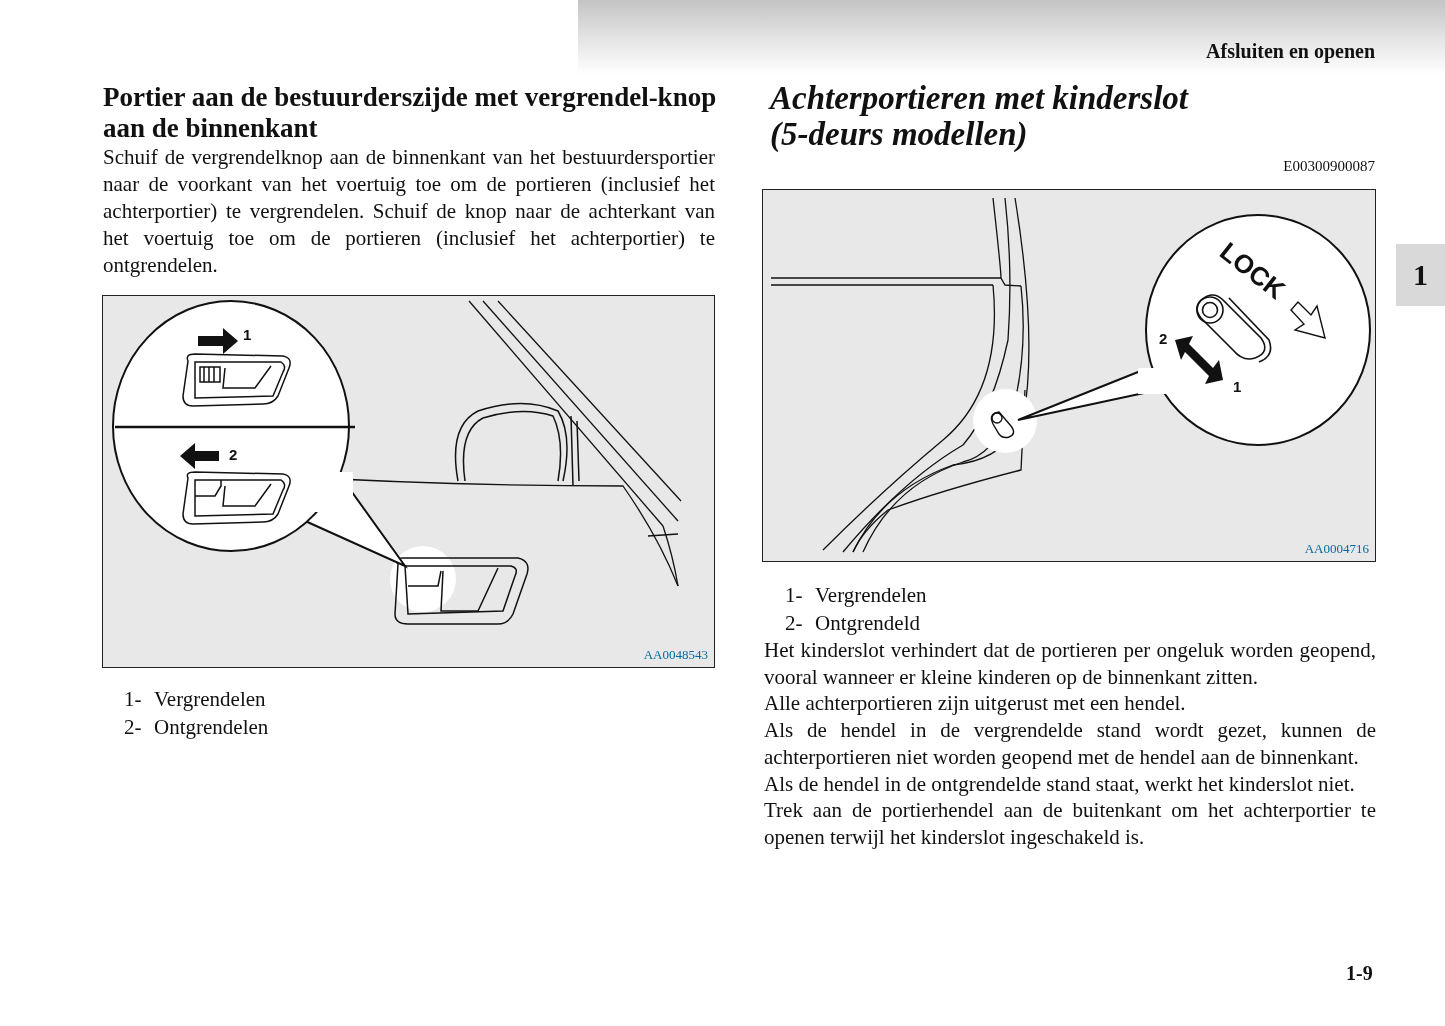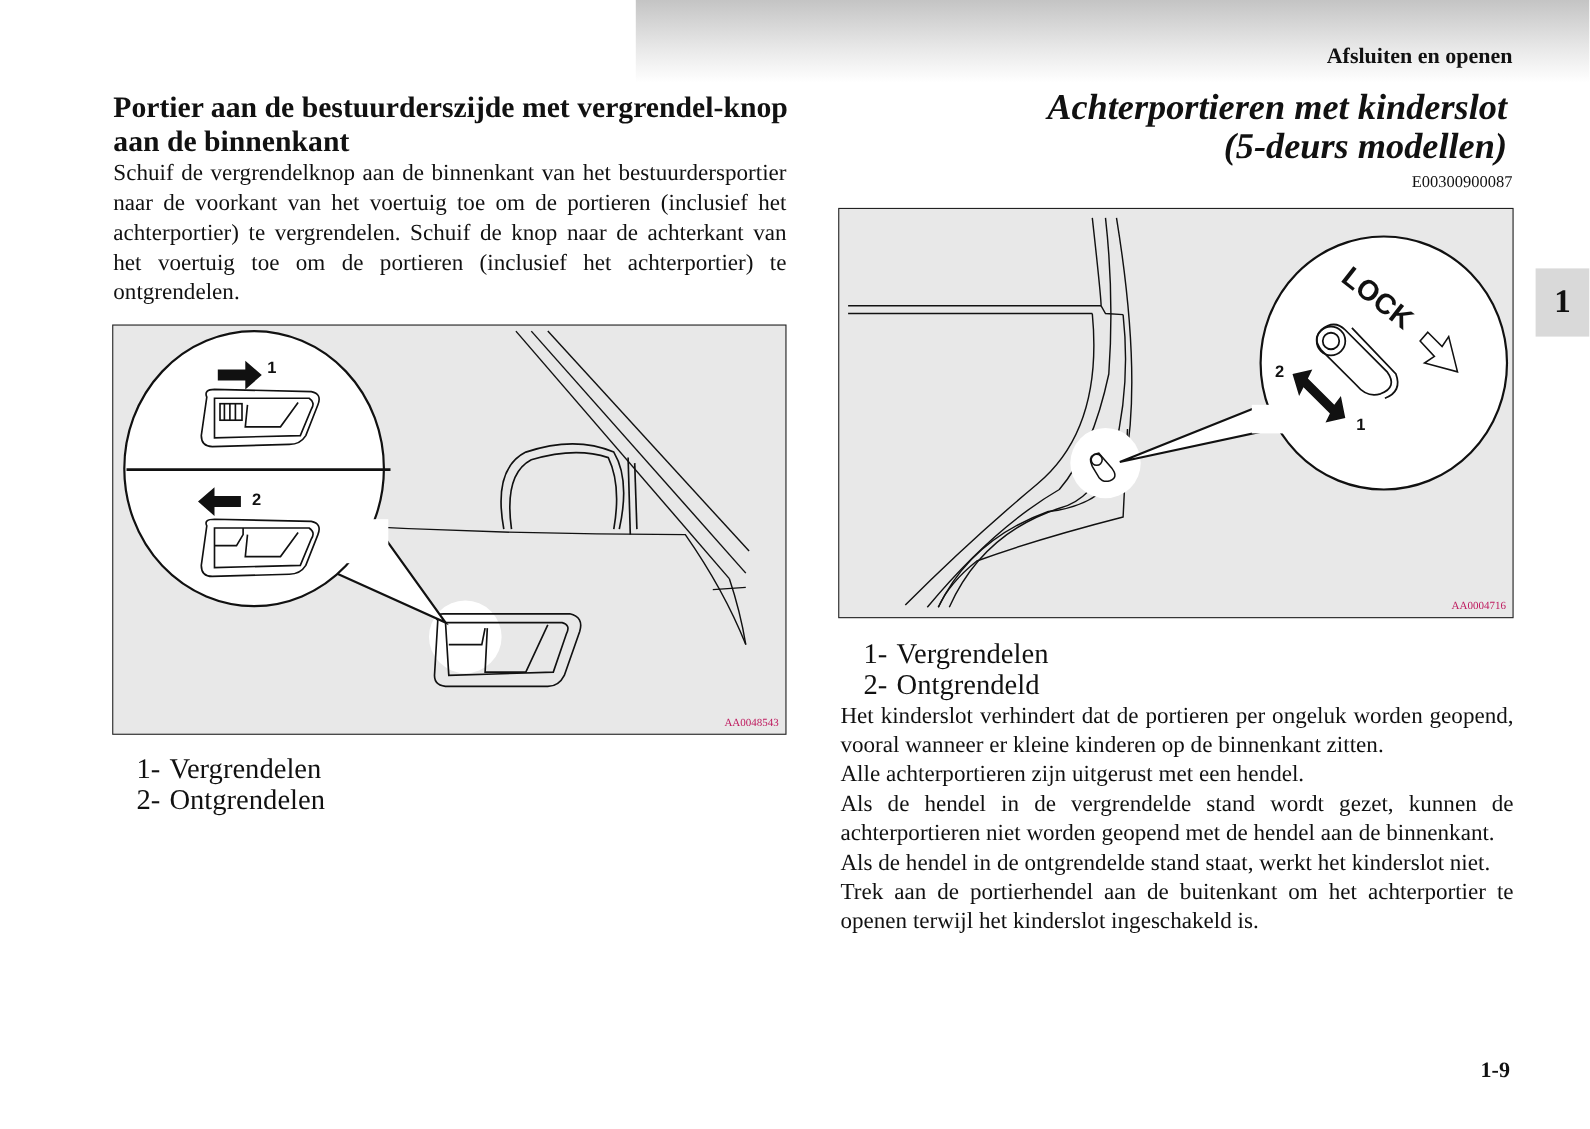--- a/index.html
+++ b/index.html
@@ -52,7 +52,7 @@
 
   
   .right-heading {
-    position: absolute; left: 770px; top: 80px; width: 600px; text-align: right;
+    position: absolute; left: 770px; top: 80px; width: 600px; text-align: left;
     font-weight: bold; font-style: italic; font-size: 33px; line-height: 36px;
   }
   .doc-code {

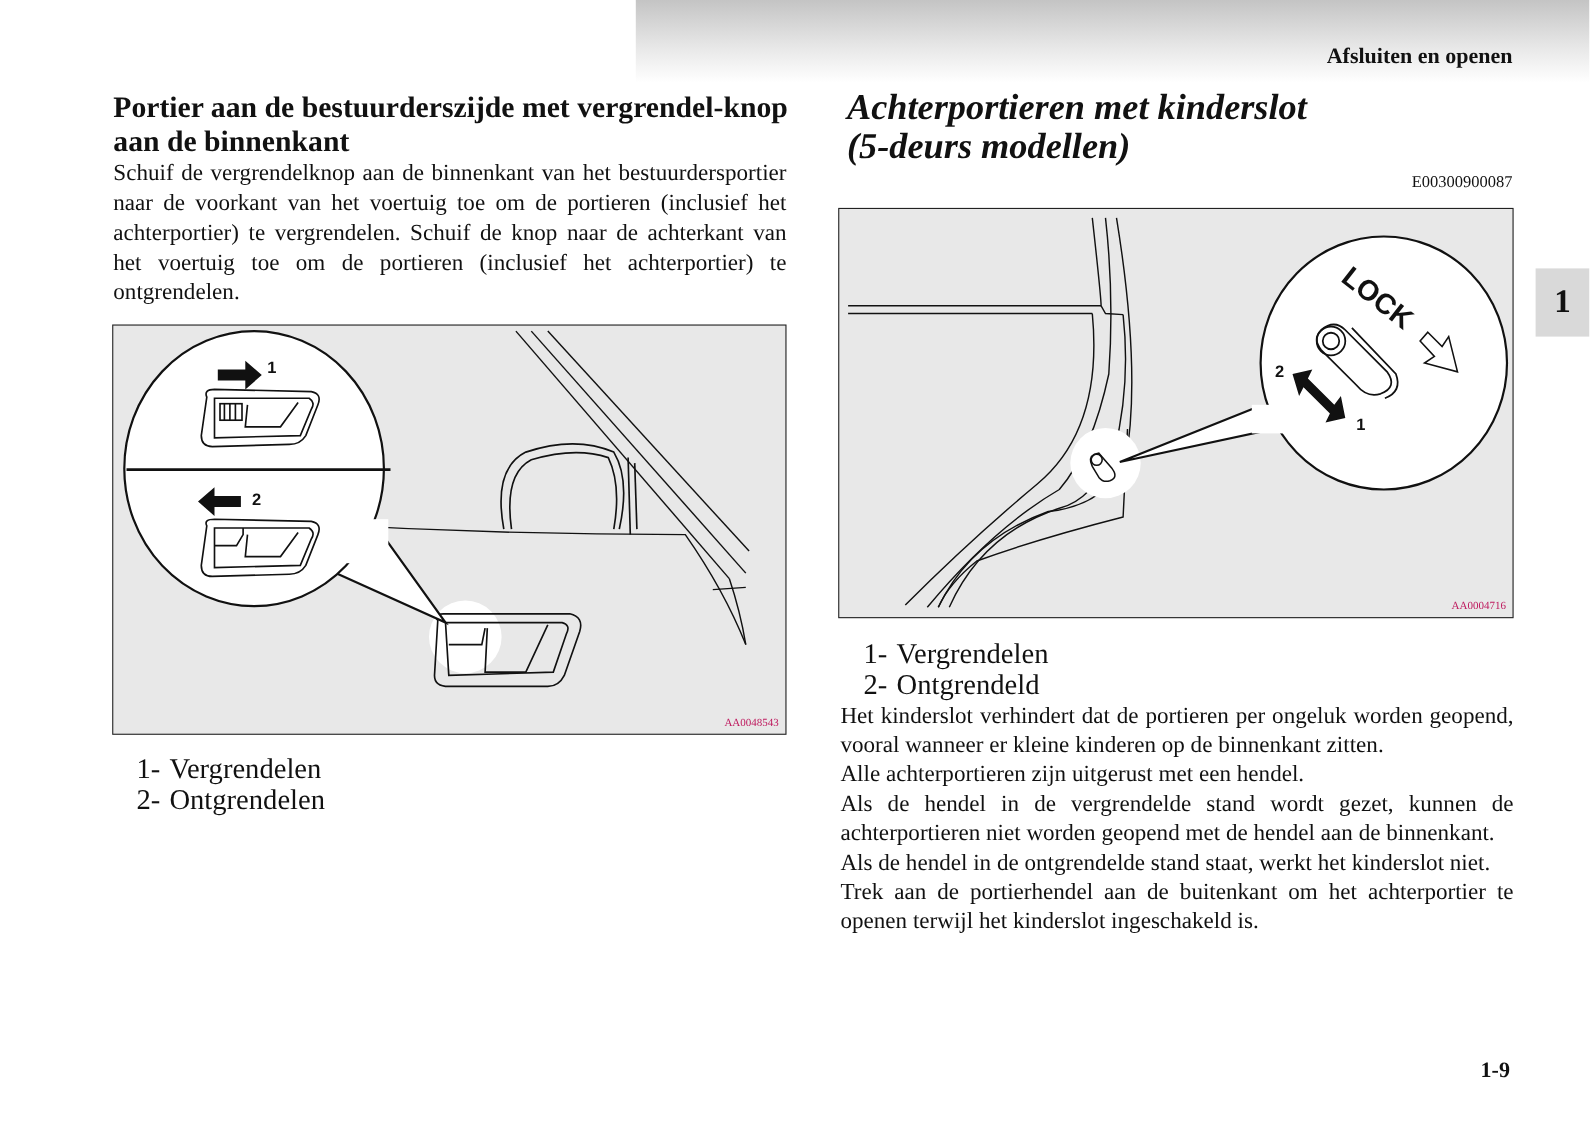--- a/index.html
+++ b/index.html
@@ -41,7 +41,7 @@
   .fig-right { left: 762px; top: 189px; width: 614px; height: 373px; }
   .fig svg { position: absolute; left: 0; top: 0; }
   .fig-code {
-    position: absolute; right: 6px; bottom: 4px; font-size: 10px; color: #be185d;
+    position: absolute; right: 6px; bottom: 4px; font-size: 13px; color: #0369a1;
   }
   .legend {
     position: absolute; font-size: 26px; line-height: 28px;

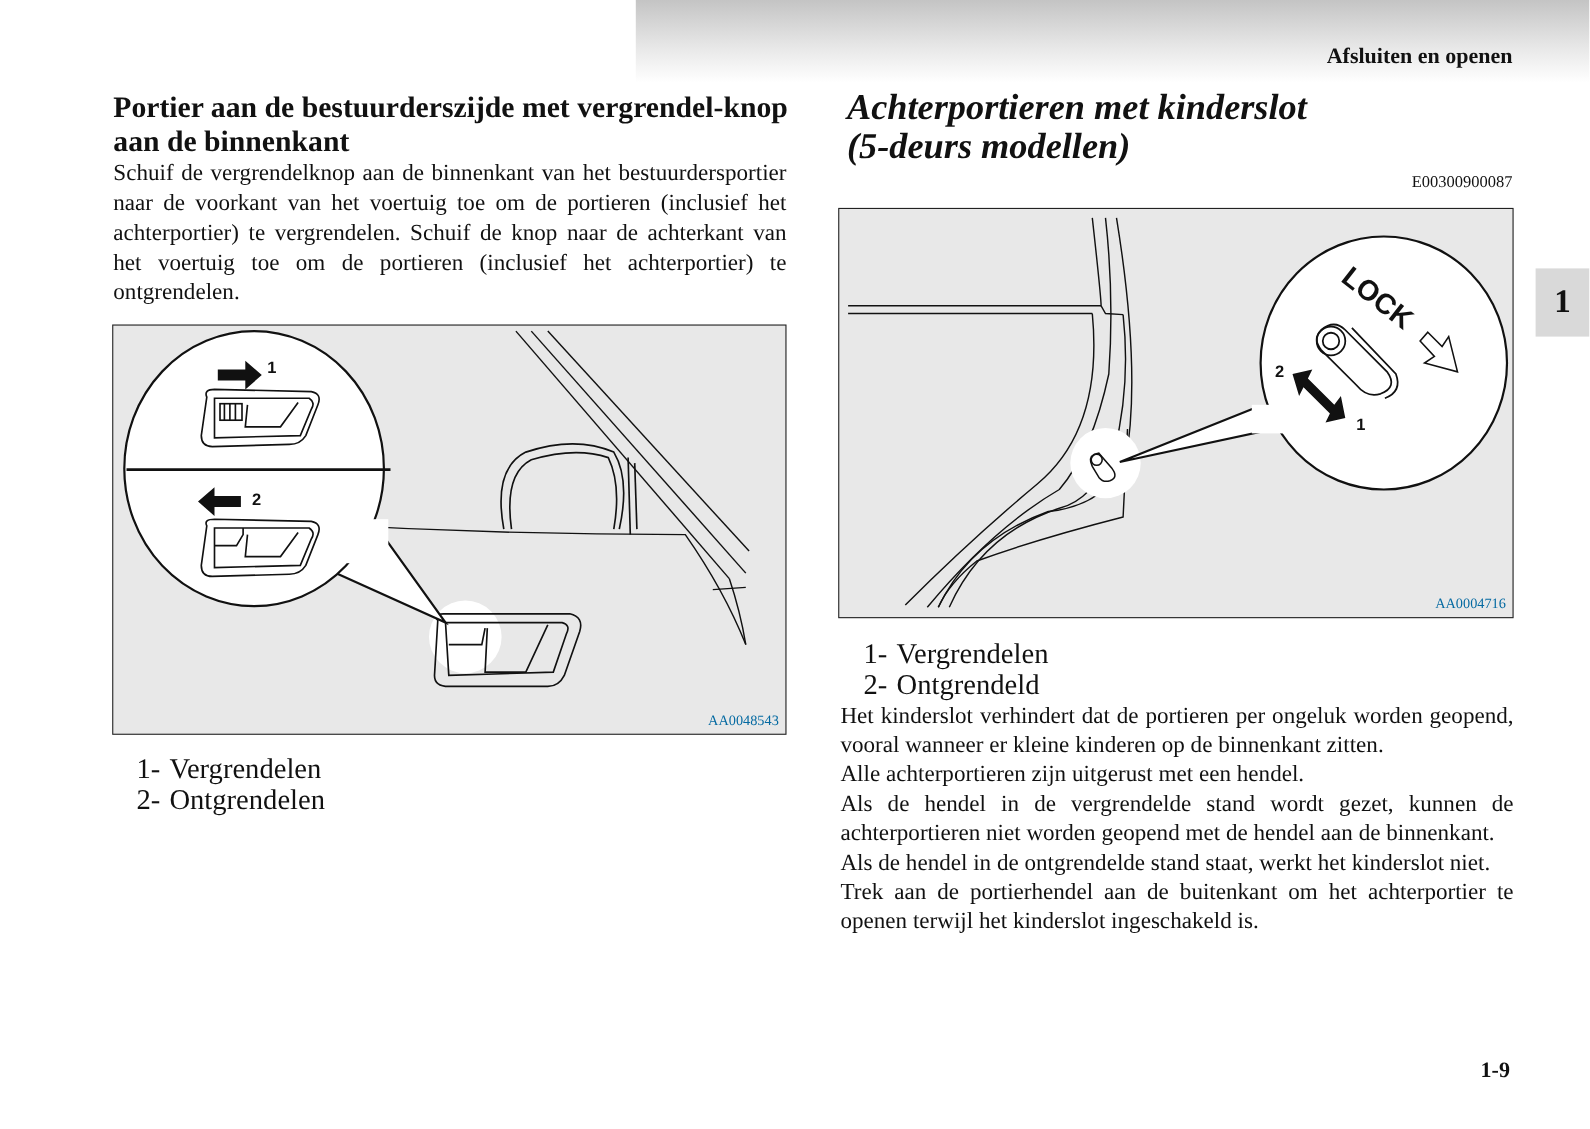--- a/index.html
+++ b/index.html
@@ -44,7 +44,7 @@
     position: absolute; right: 6px; bottom: 4px; font-size: 13px; color: #0369a1;
   }
   .legend {
-    position: absolute; font-size: 26px; line-height: 28px;
+    position: absolute; font-size: 21px; line-height: 28px;
   }
   .legend .num { display: inline-block; width: 30px; }
   .legend-left { left: 124px; top: 685px; }

